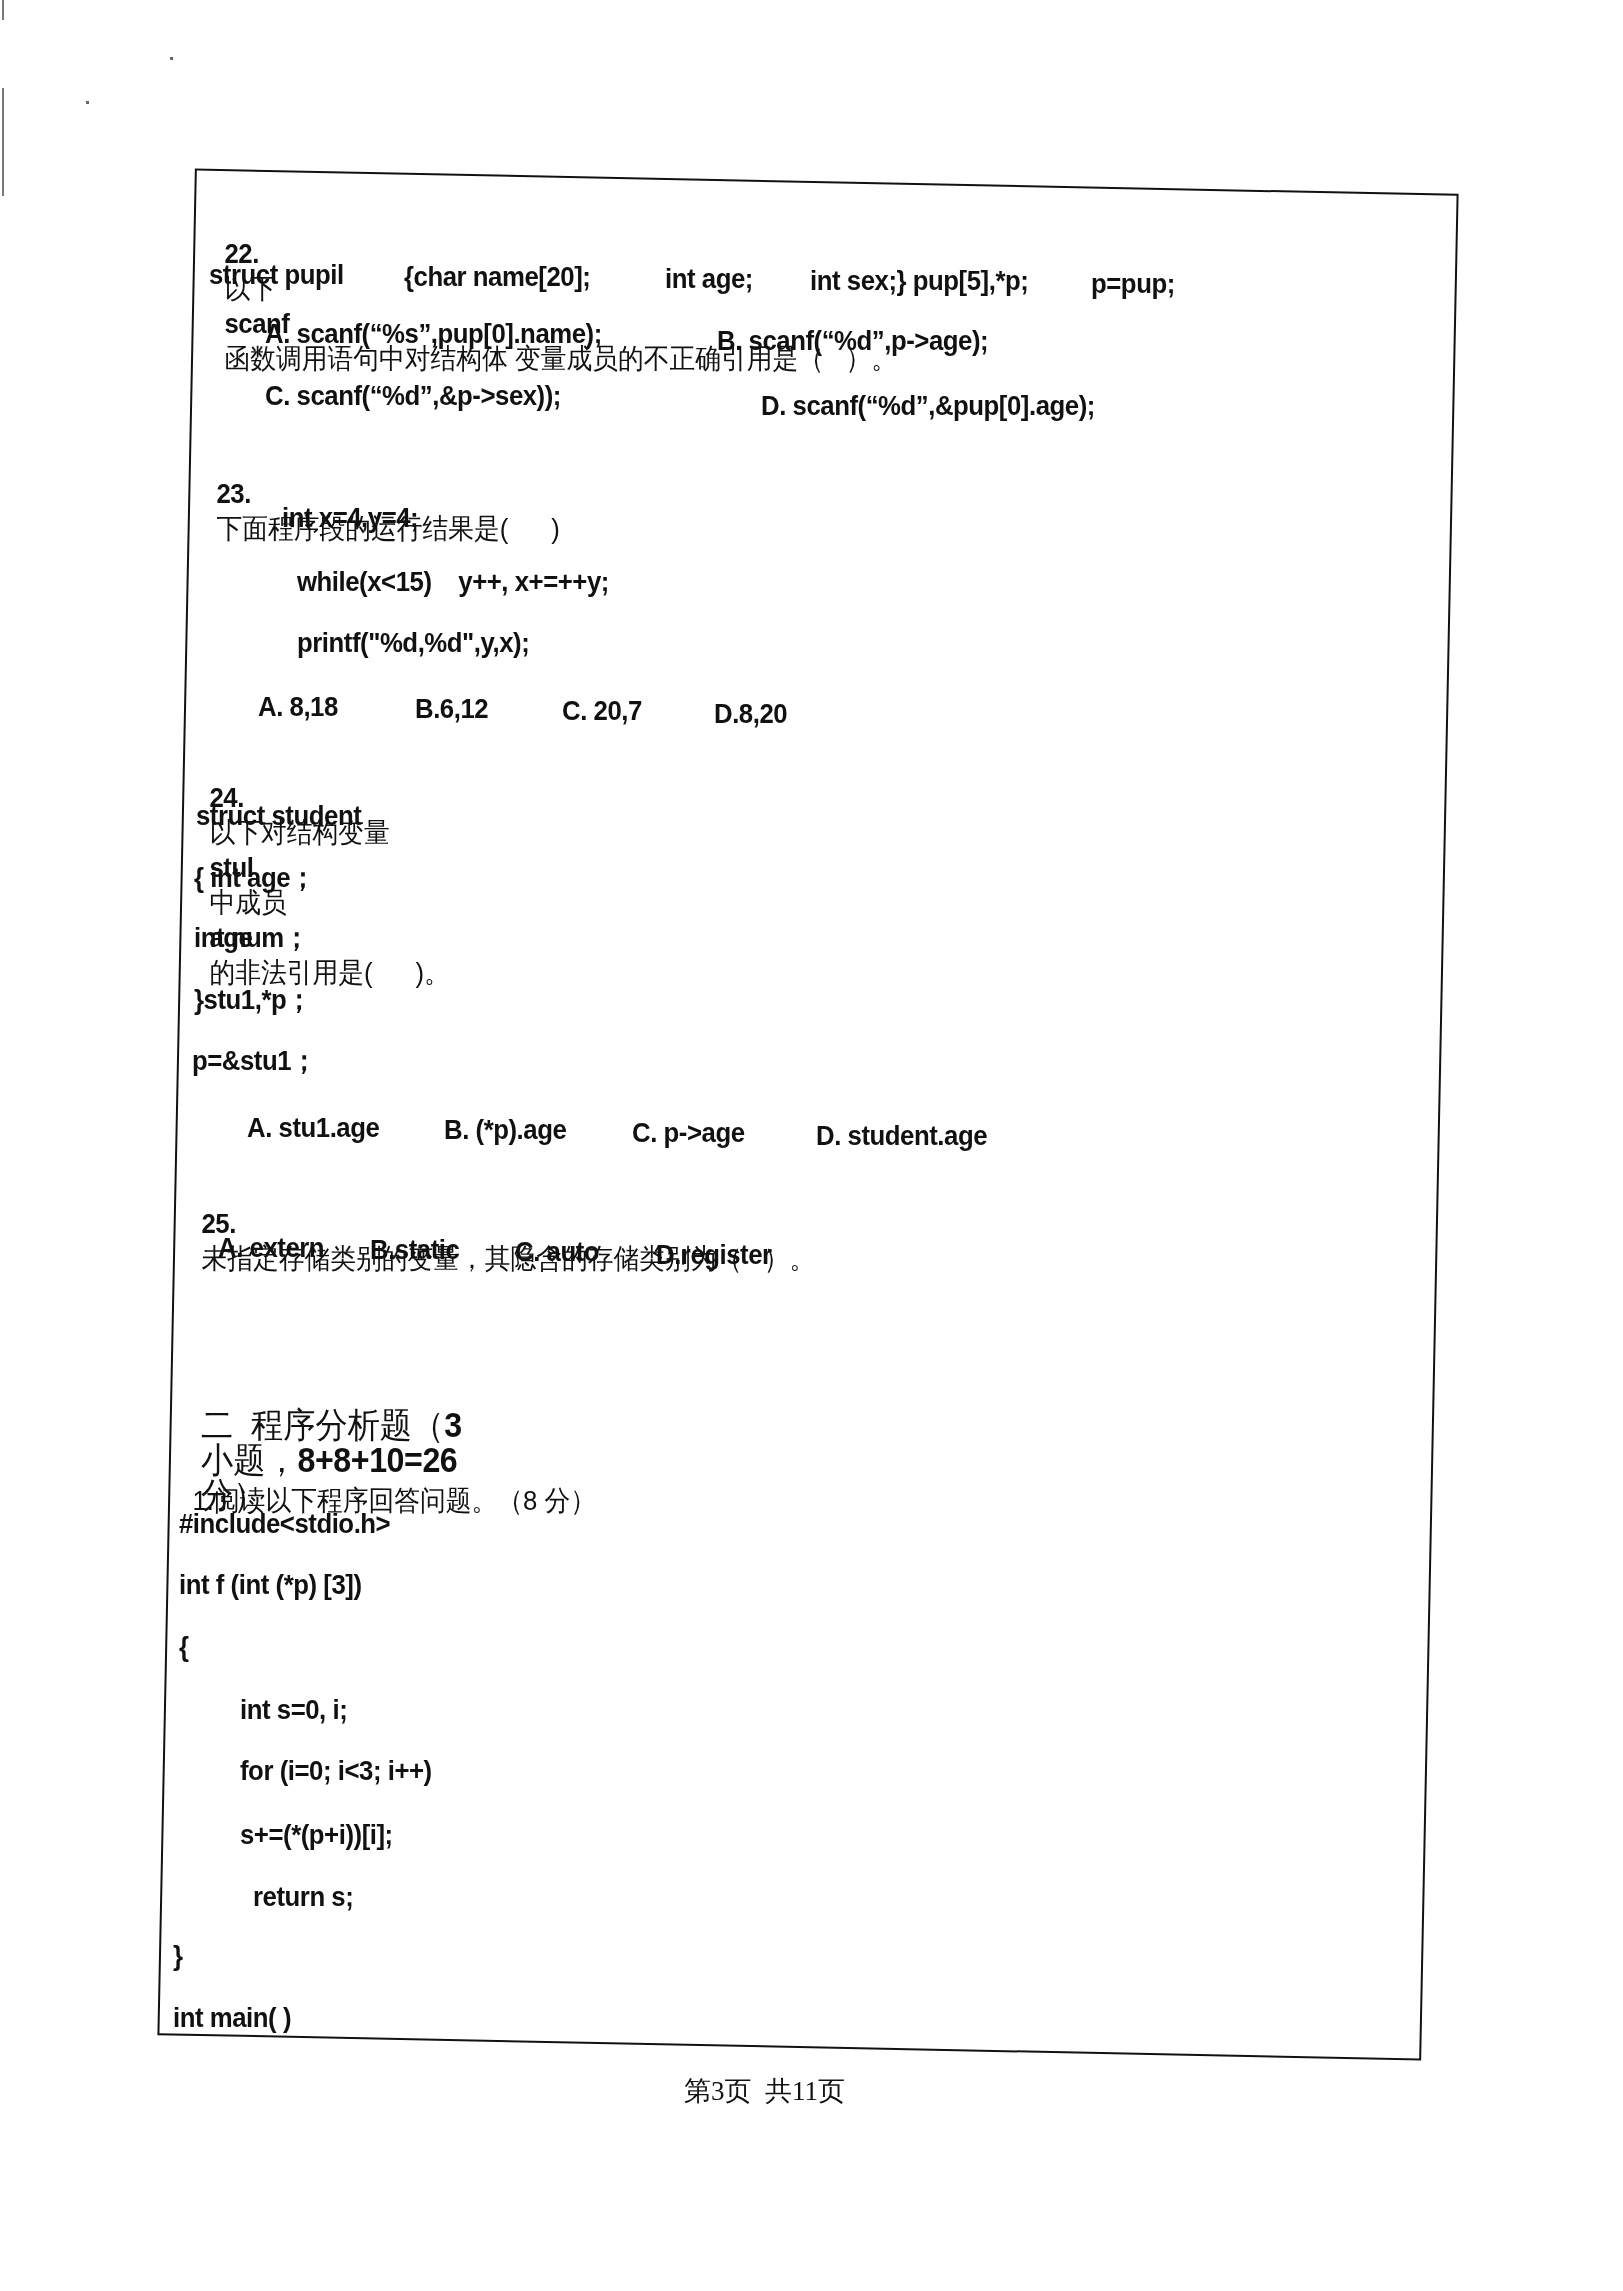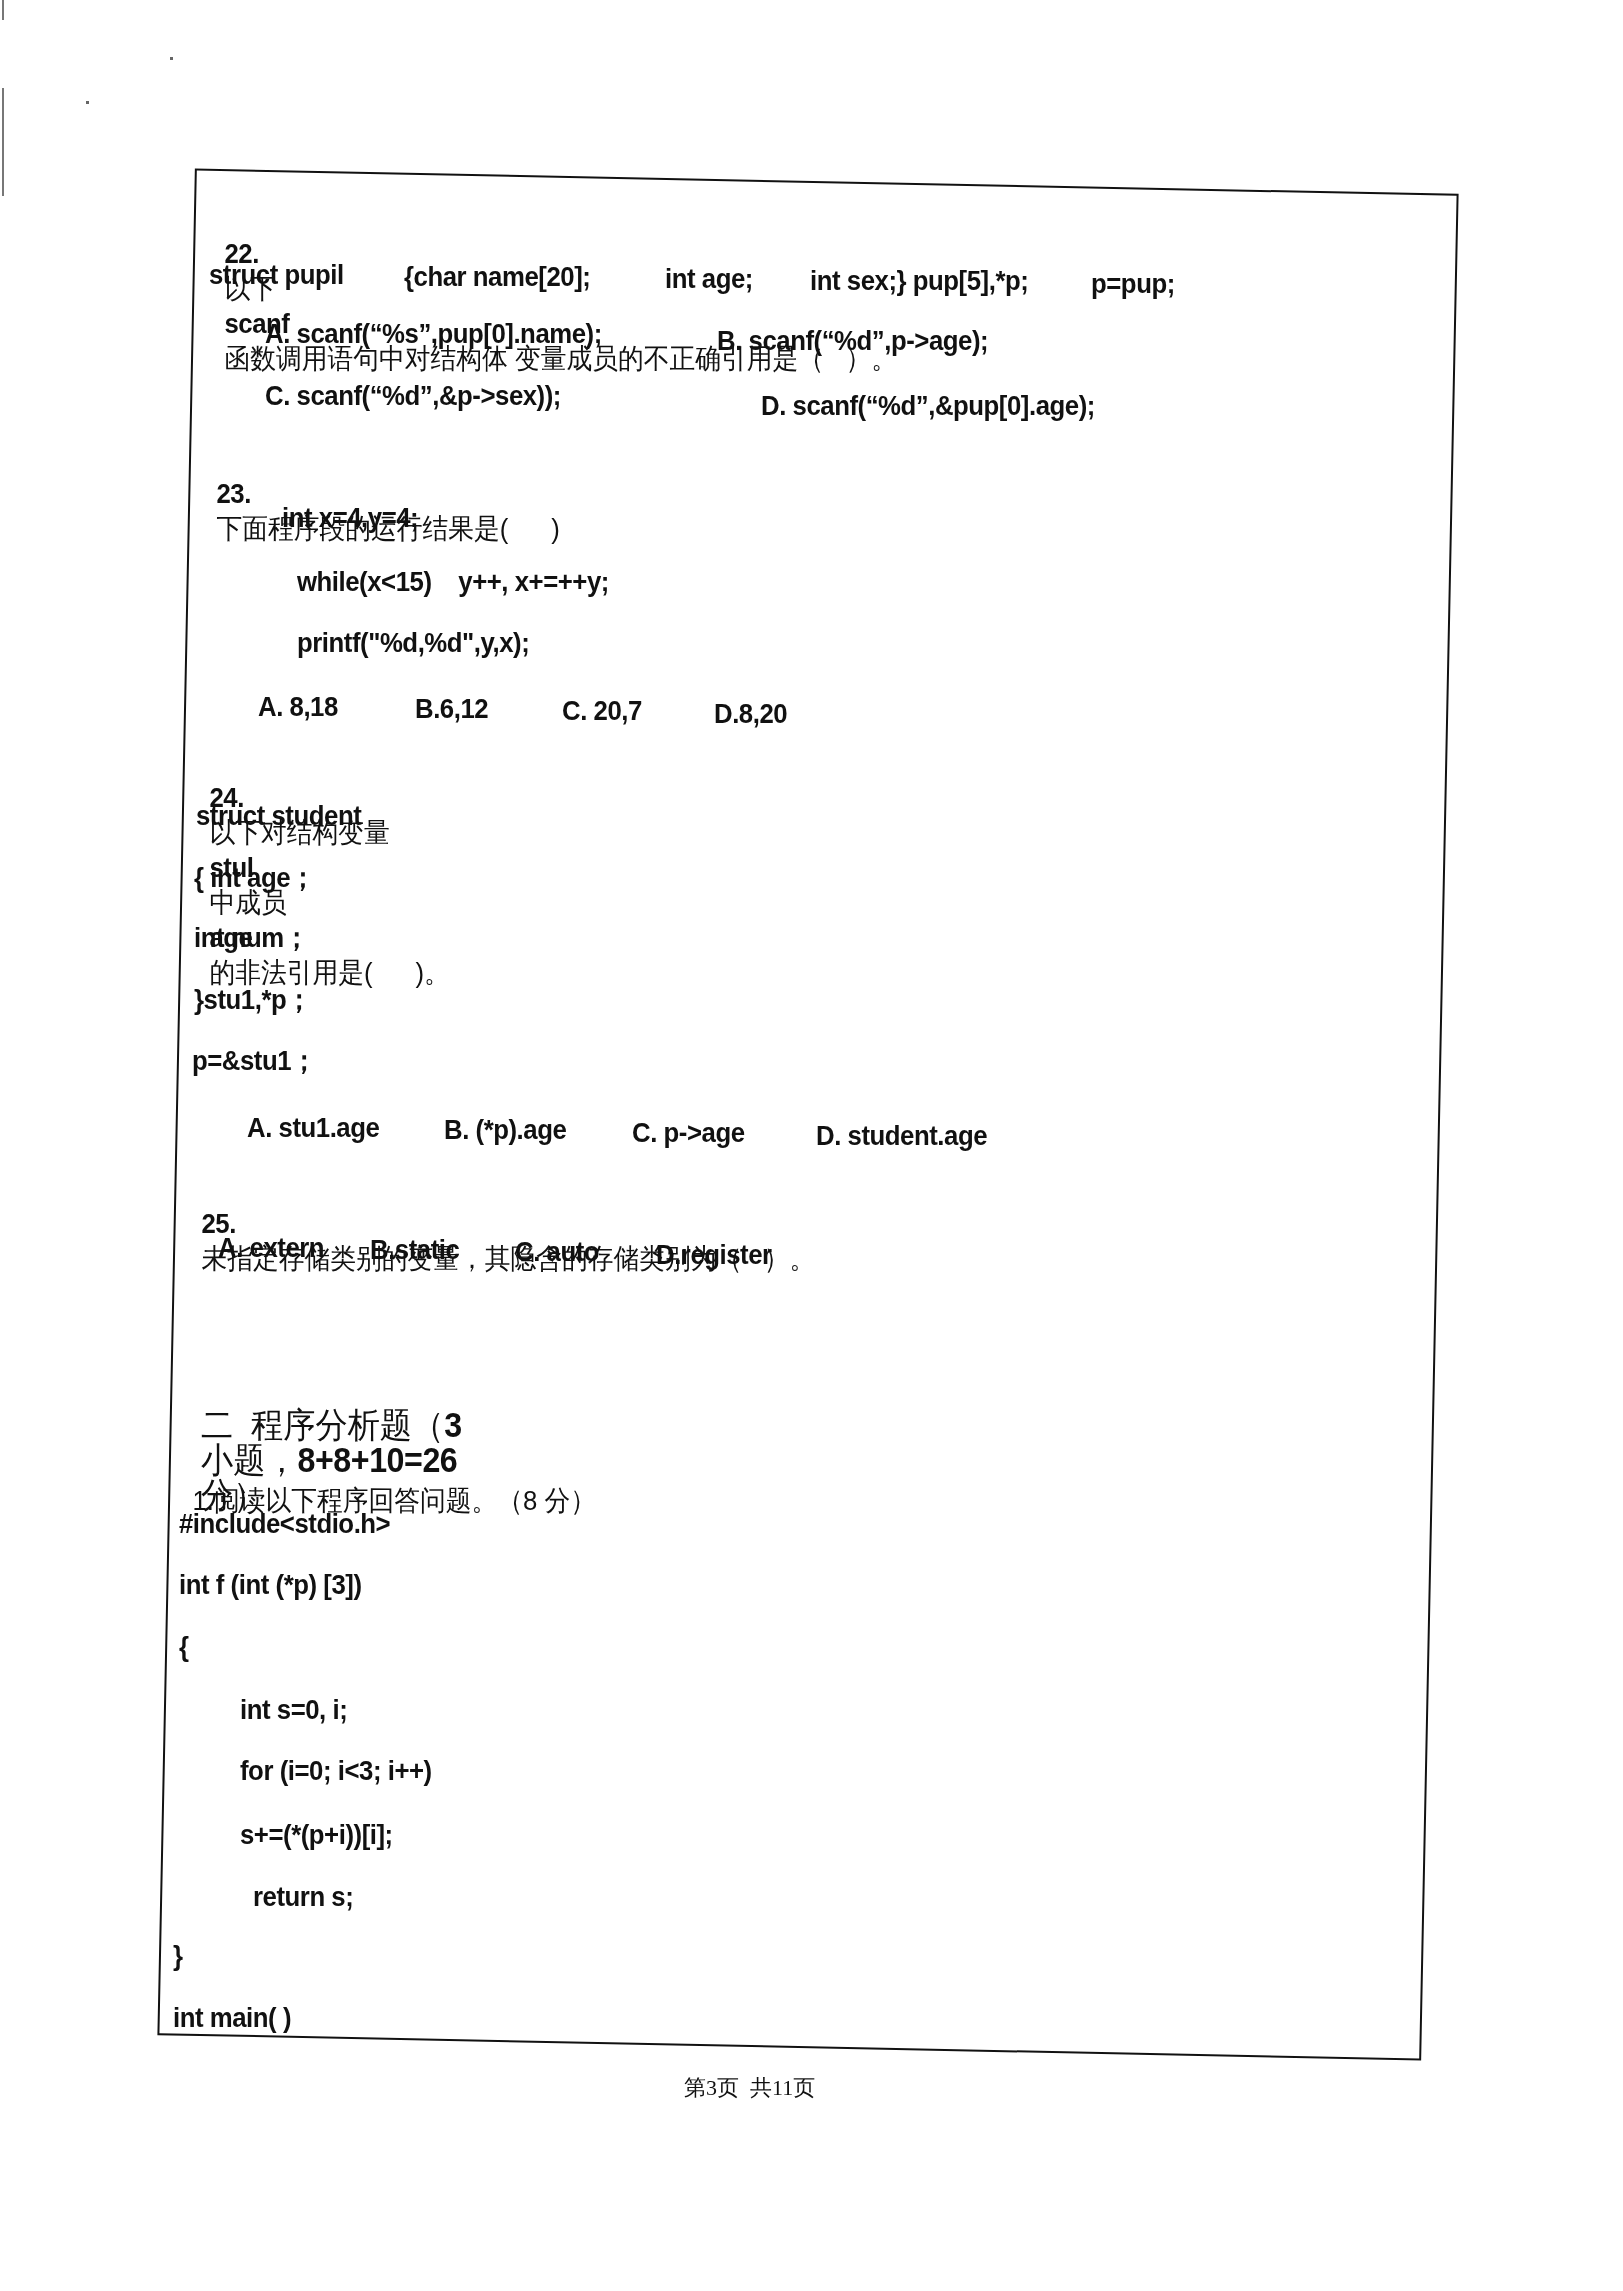--- a/index.html
+++ b/index.html
@@ -23,7 +23,7 @@
   .sec { font-size: 35px; font-weight: bold; }
   .sec .cn { font-weight: normal; }
   .footer {
-    position: absolute; left: 684px; top: 2073px; font-size: 22px;
+    position: absolute; left: 684px; top: 2073px; font-size: 27px;
     font-family: "Liberation Serif", "DejaVu Serif", serif; white-space: pre;
   }
   .dot { position: absolute; width: 2.9px; height: 2.9px; background: #666; }

